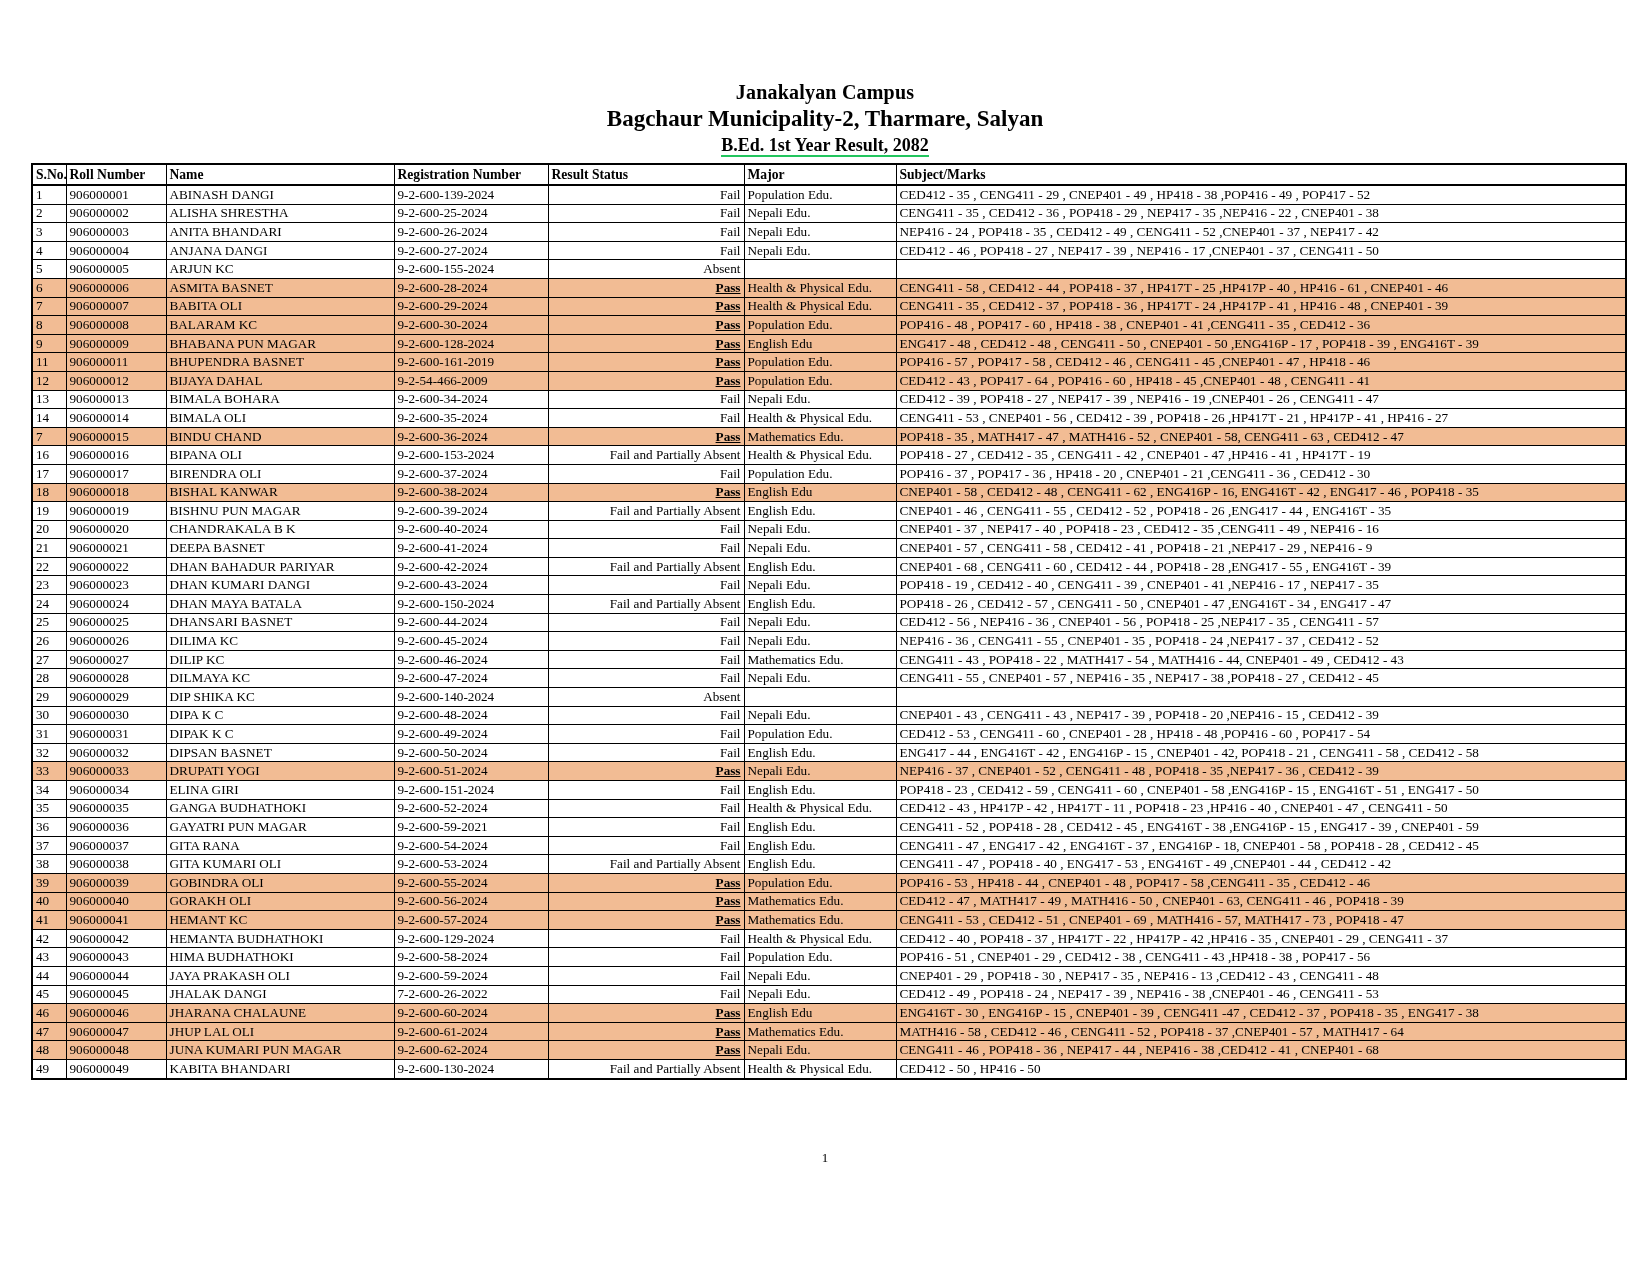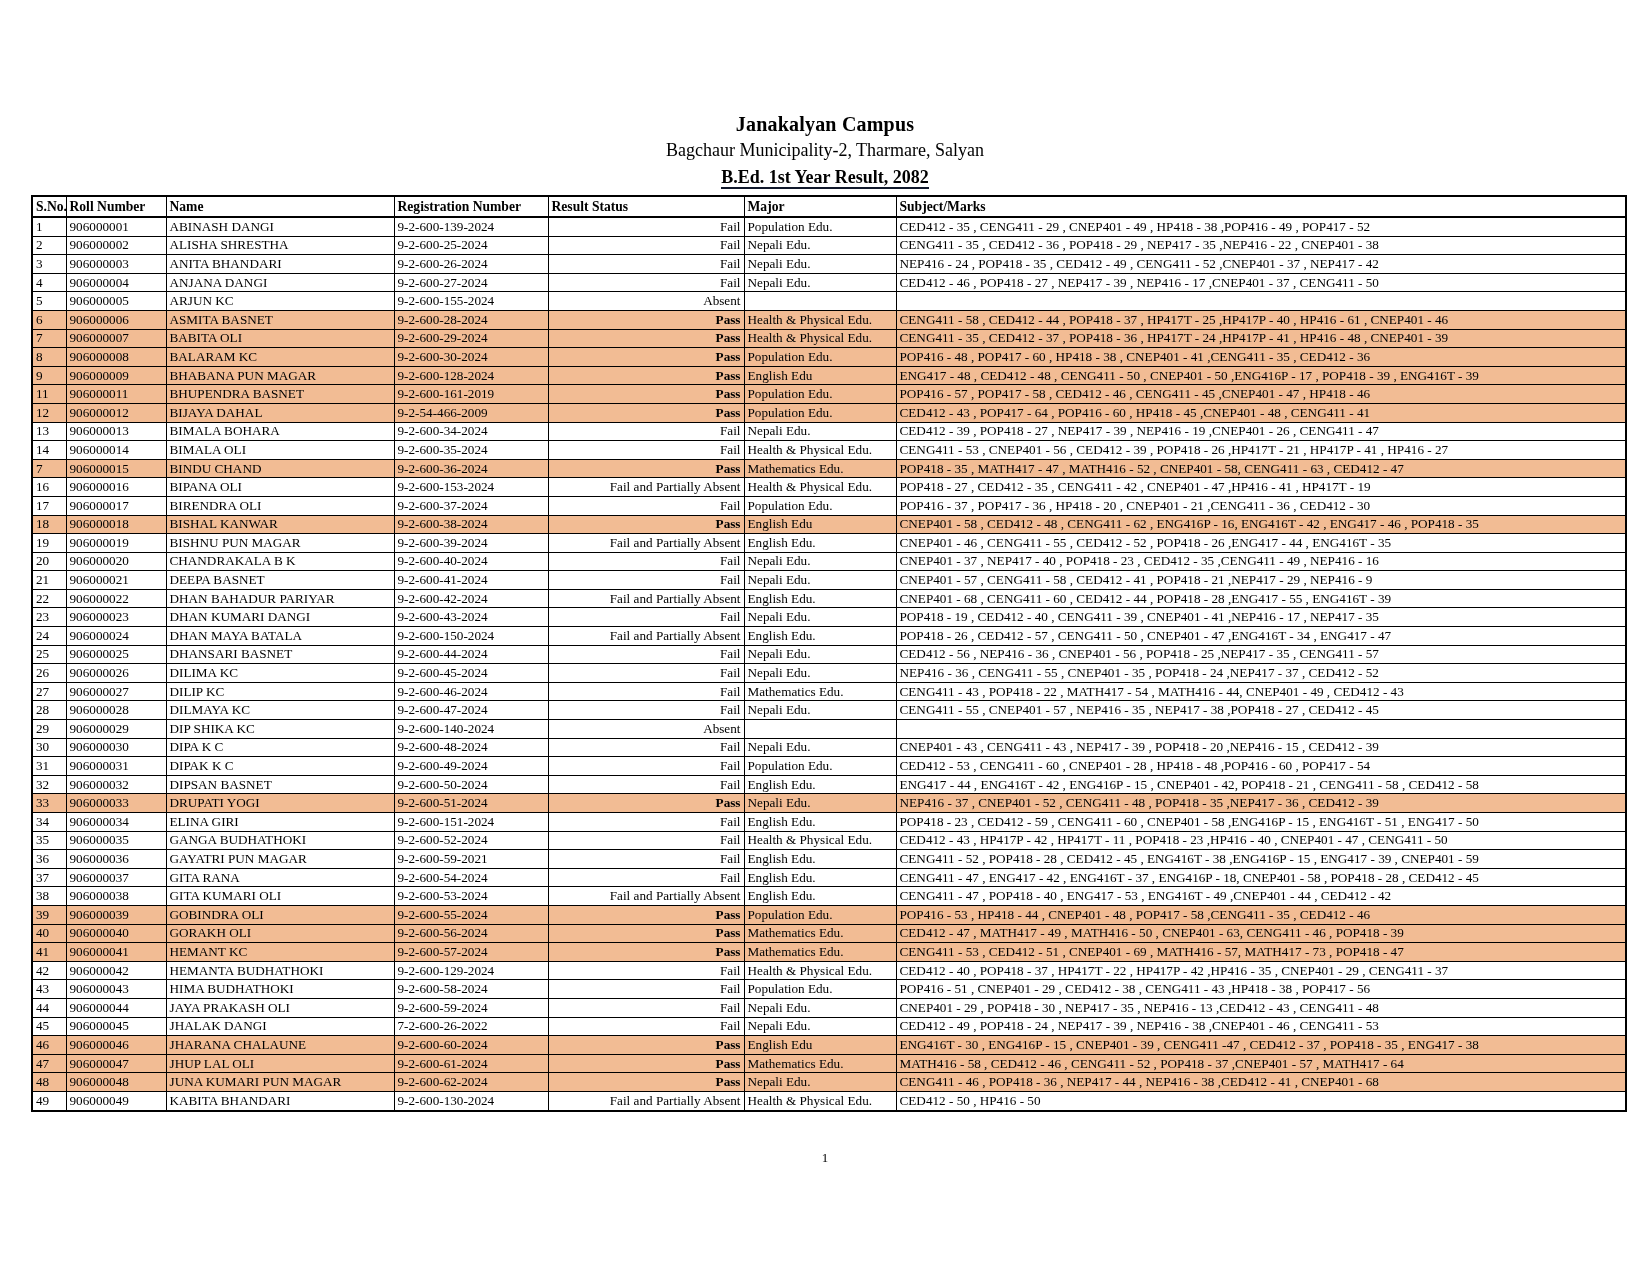--- a/index.html
+++ b/index.html
@@ -24,7 +24,7 @@
   }
   .header-block {
     text-align: center;
-    padding-top: 112px;
+    padding-top: 80px;
   }
   .campus-title {
     font-size: 20px;

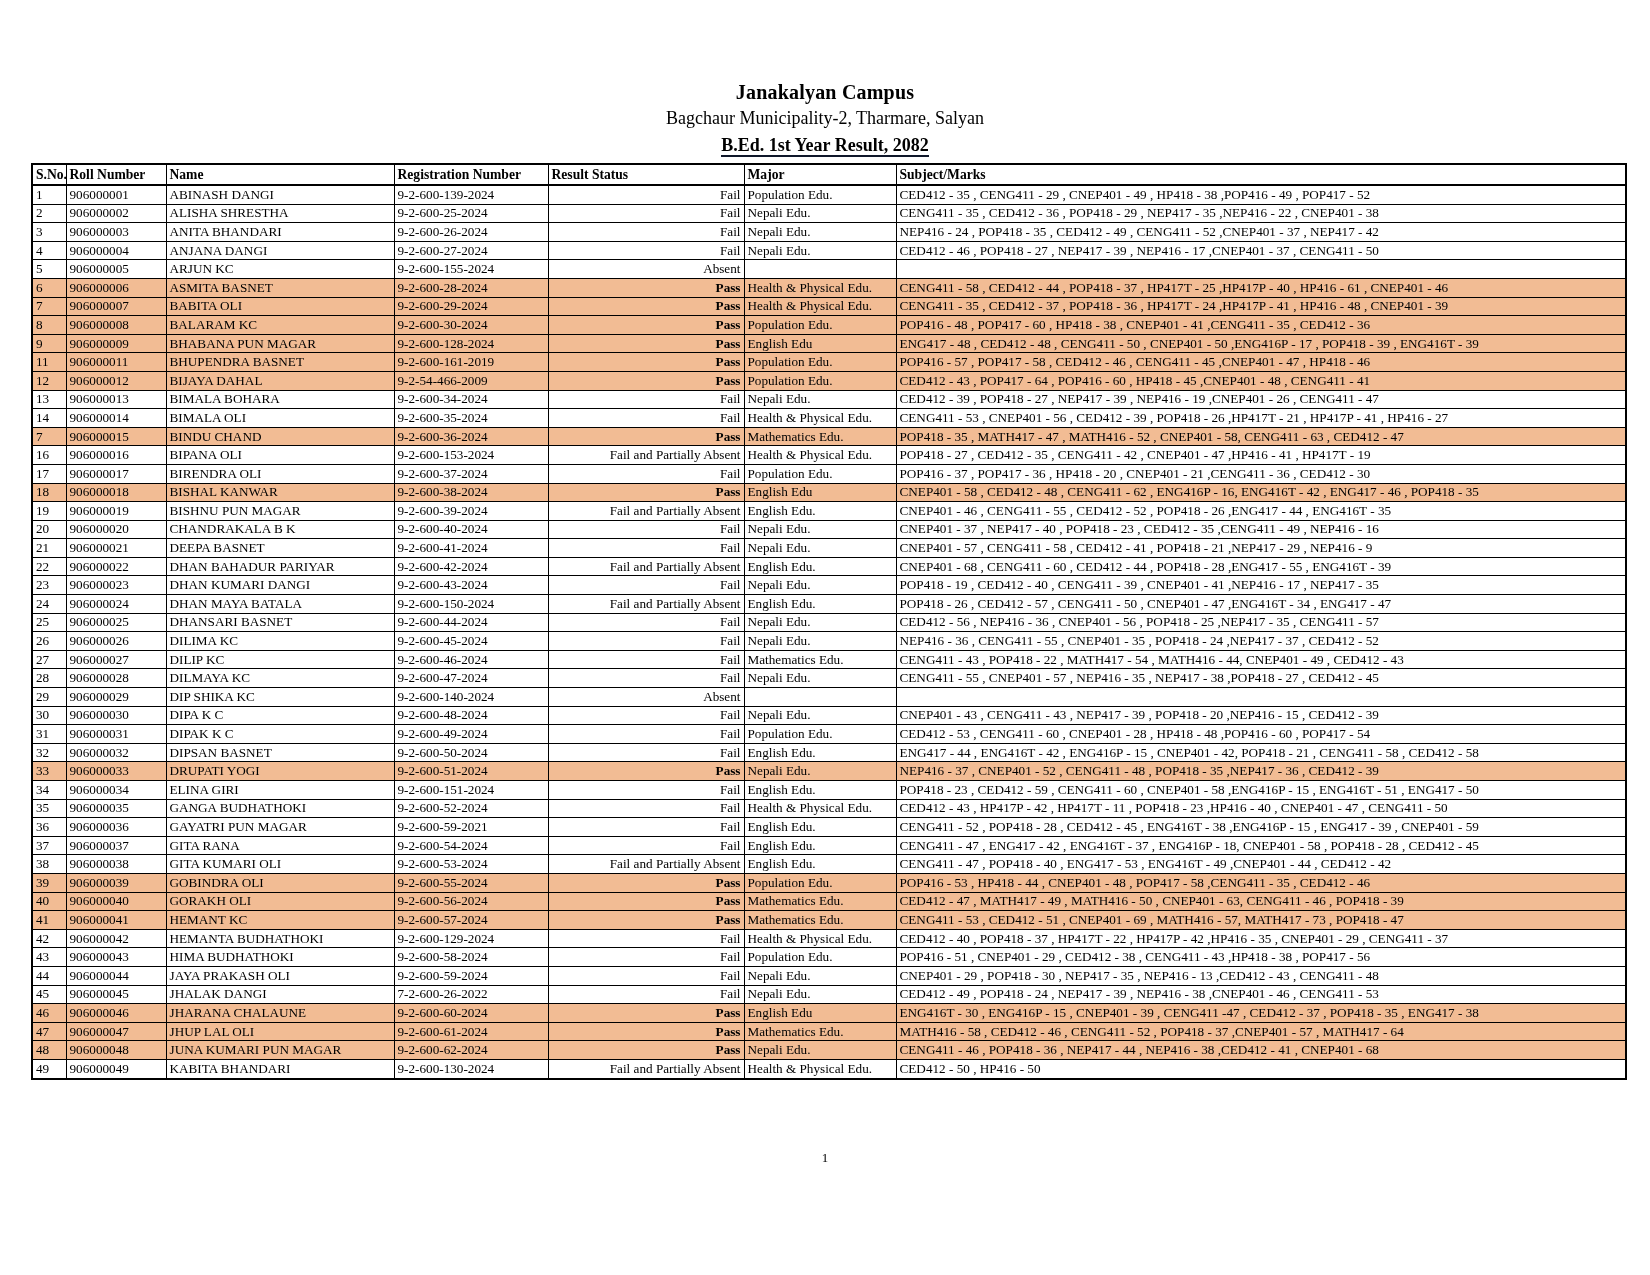--- a/index.html
+++ b/index.html
@@ -33,8 +33,8 @@
     letter-spacing: 0.2px;
   }
   .campus-address {
-    font-size: 18px;
-    font-weight: normal;
+    font-size: 23px;
+    font-weight: bold;
     line-height: 25px;
     margin-top: 1px;
   }

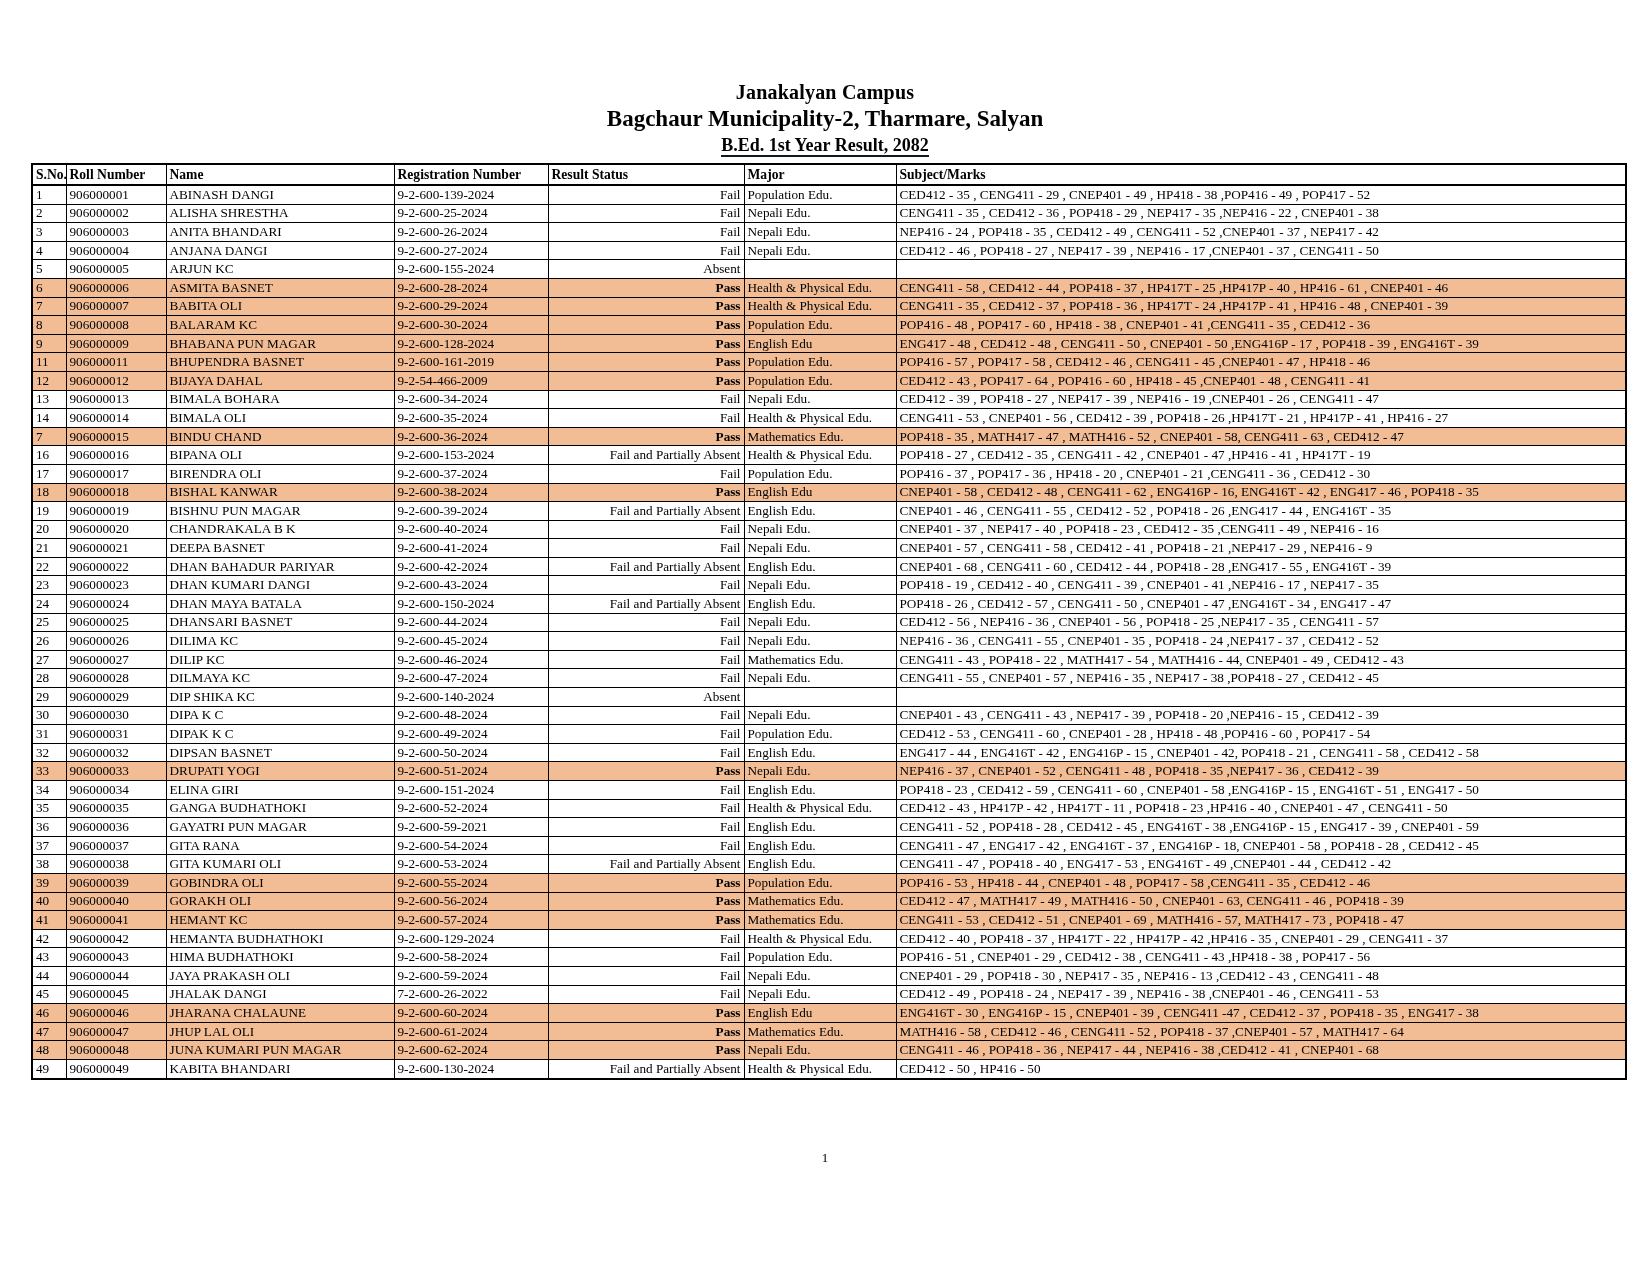--- a/index.html
+++ b/index.html
@@ -45,7 +45,7 @@
     margin-top: 2px;
   }
   .result-title span {
-    border-bottom: 2px solid #0f172a;
+    border-bottom: 2px solid #22c55e;
     padding-bottom: 0px;
   }
 

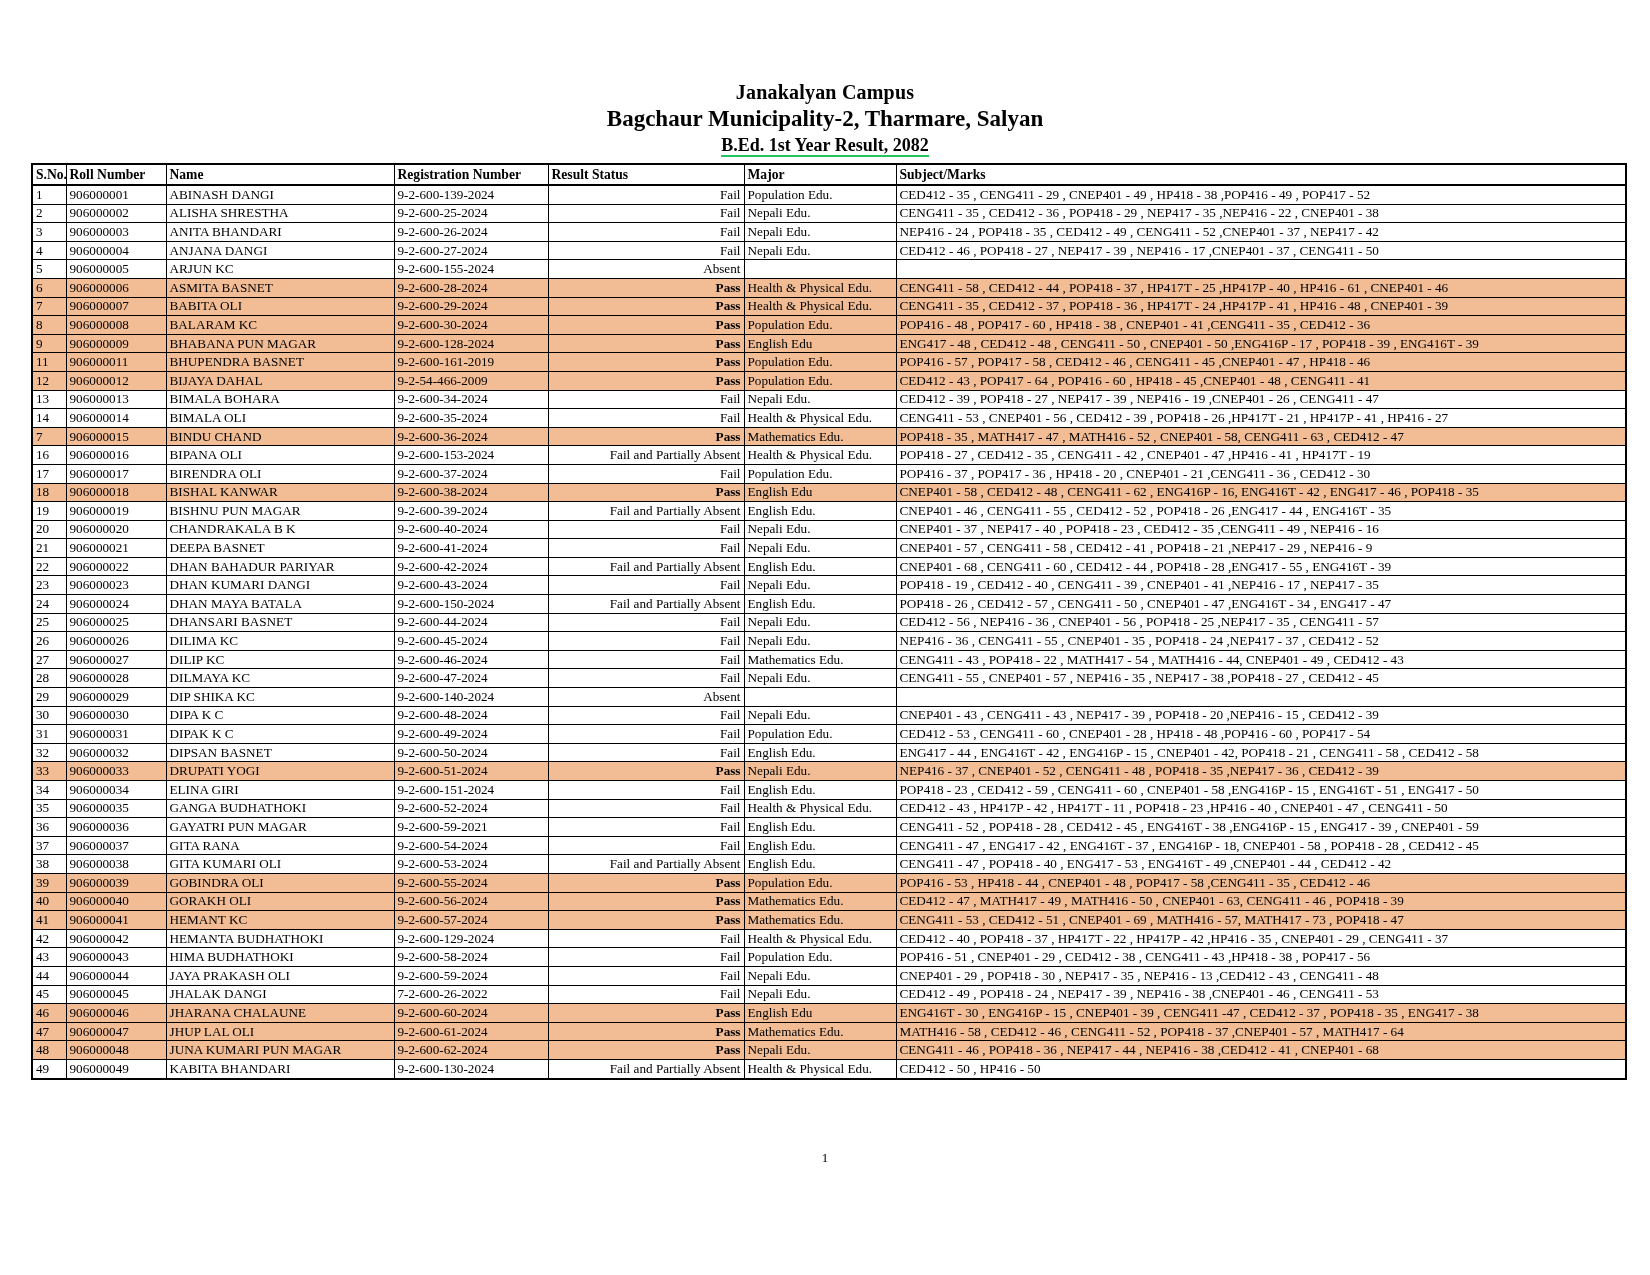--- a/index.html
+++ b/index.html
@@ -88,7 +88,7 @@
 
   td.sno, td.roll, td.name, td.reg, td.major, td.subj { text-align: left; }
   td.status { text-align: right; }
-  td.status.pass { font-weight: bold; }
+  td.status.pass { font-weight: bold; text-decoration: underline; }
 
   tr.hl td { background: #F2BC94; }
   tr.hl td { border-top: 1px solid #000; border-bottom: 1px solid #000; }

